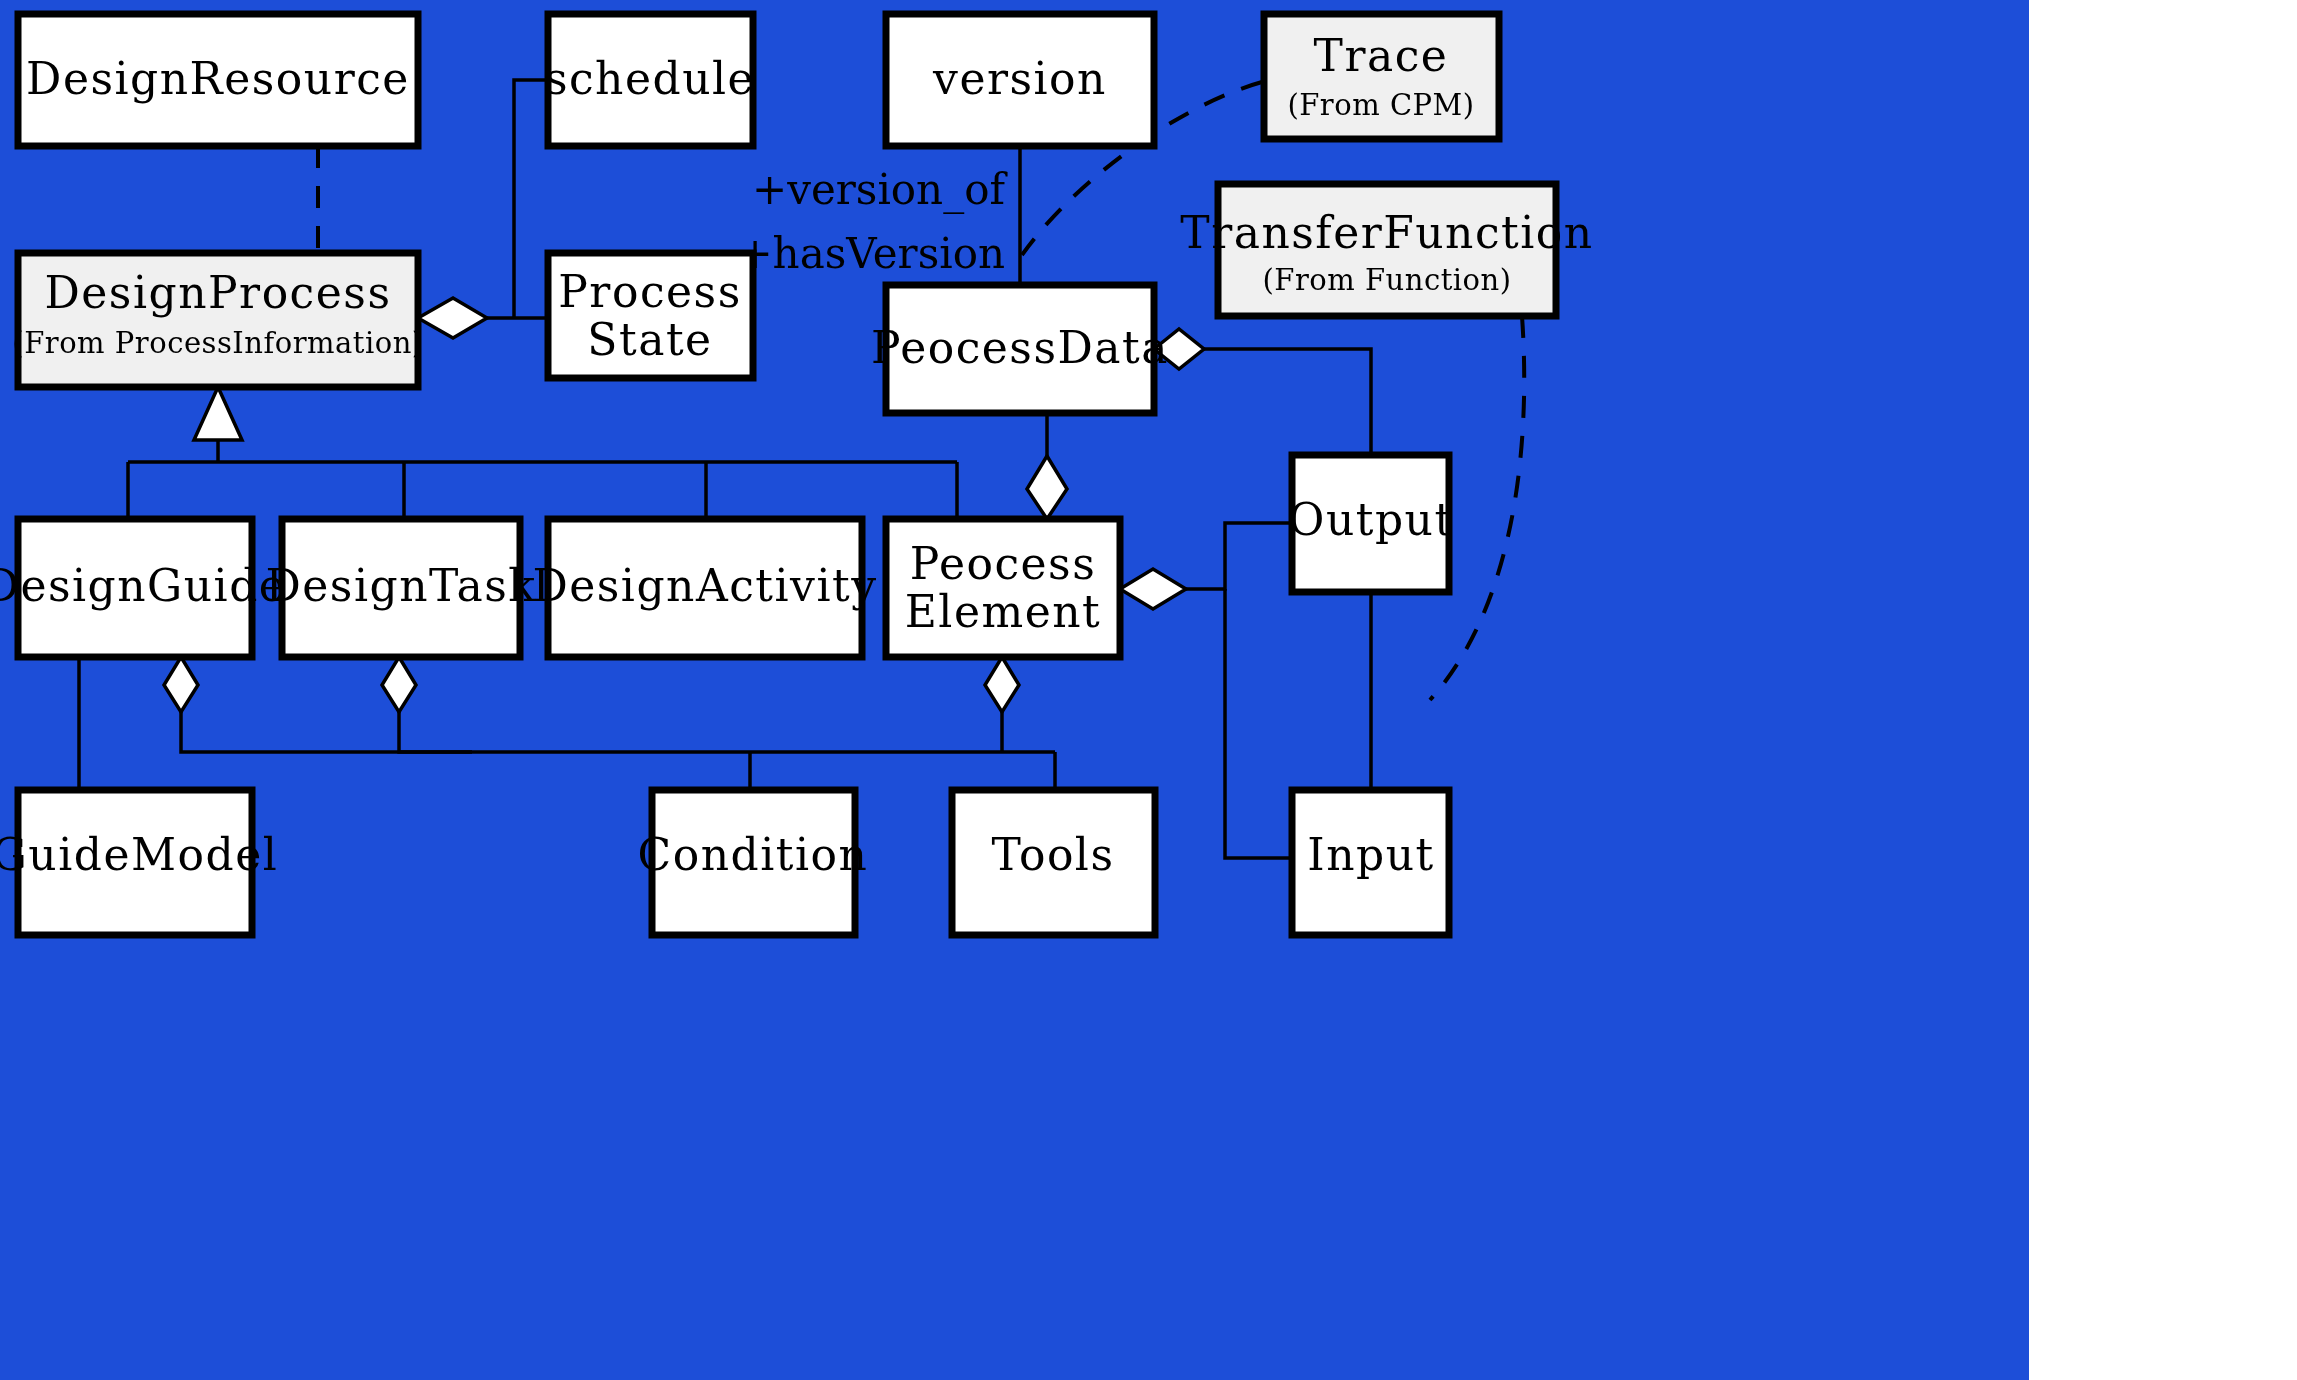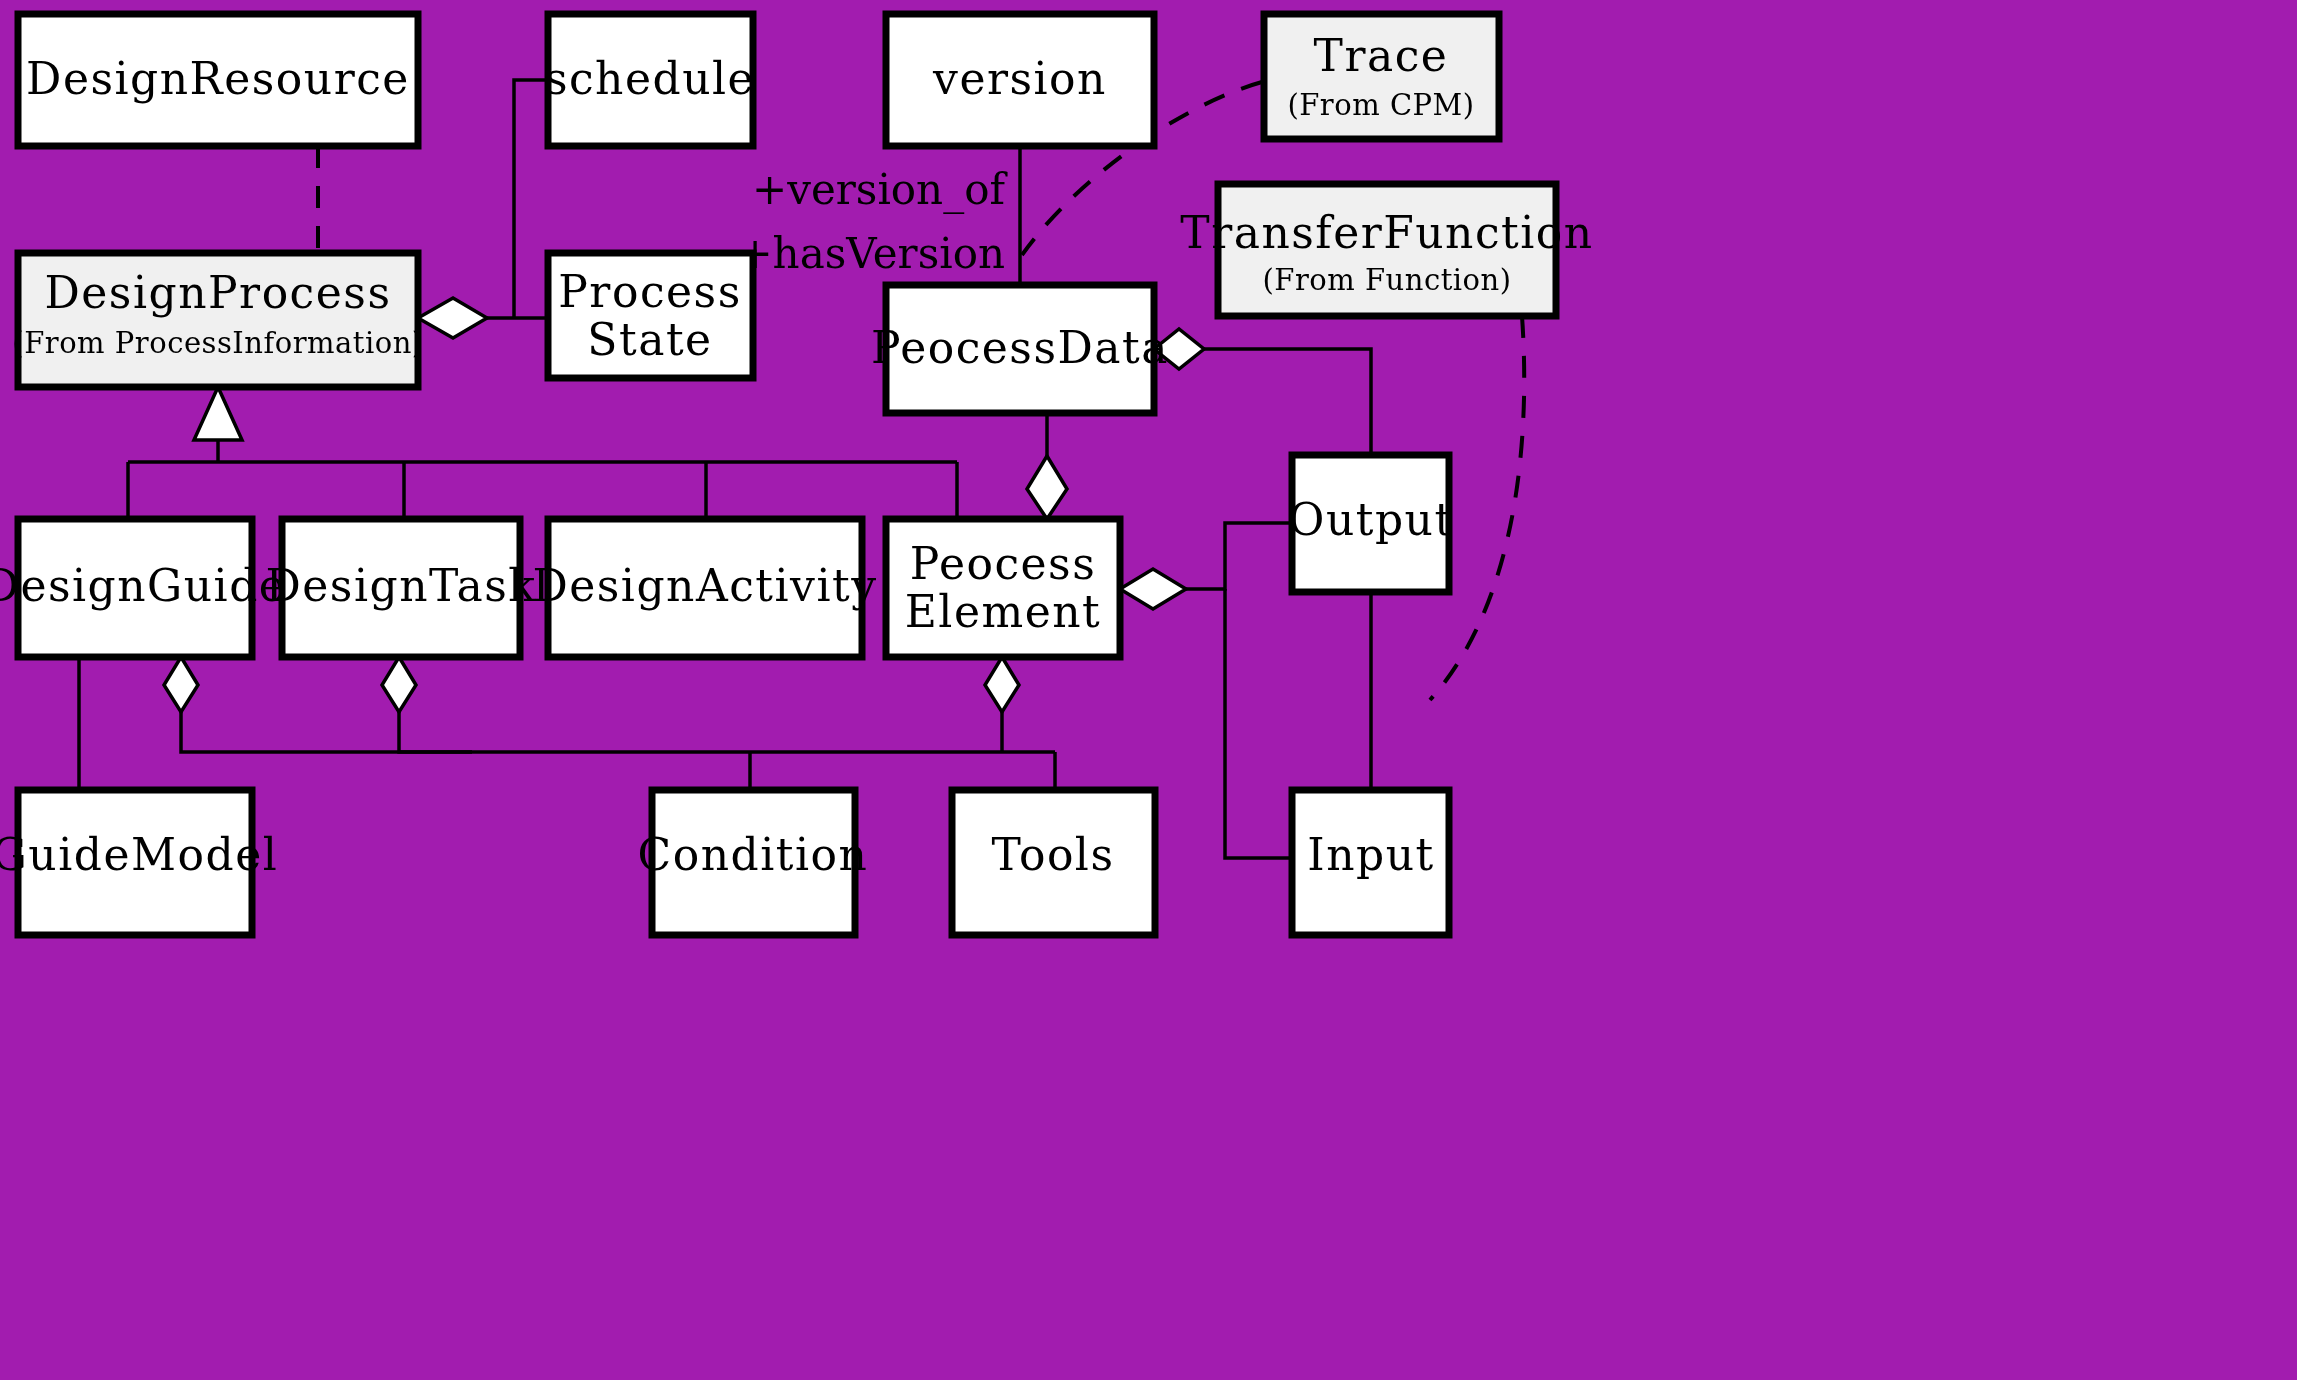--- a/index.html
+++ b/index.html
@@ -12,9 +12,9 @@
   }
   #diagram-root {
     position: relative;
-    width: 2297px;
+    width: 2029px;
     height: 1380px;
-    background: #a21caf;
+    background: #1d4ed8;
     overflow: hidden;
   }
   svg#uml-canvas {

